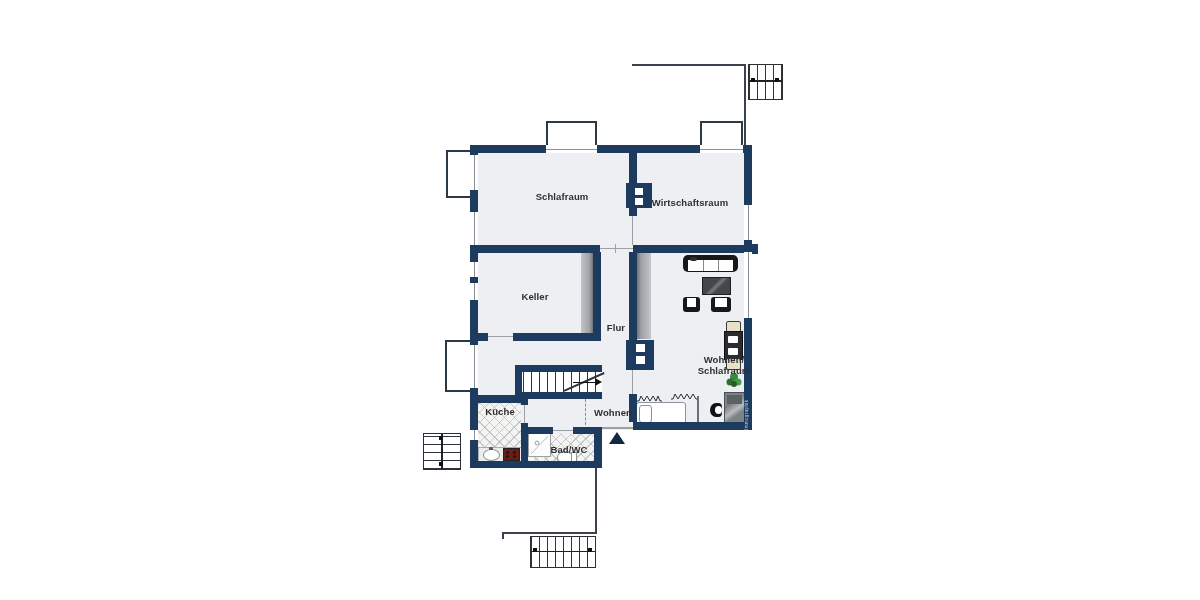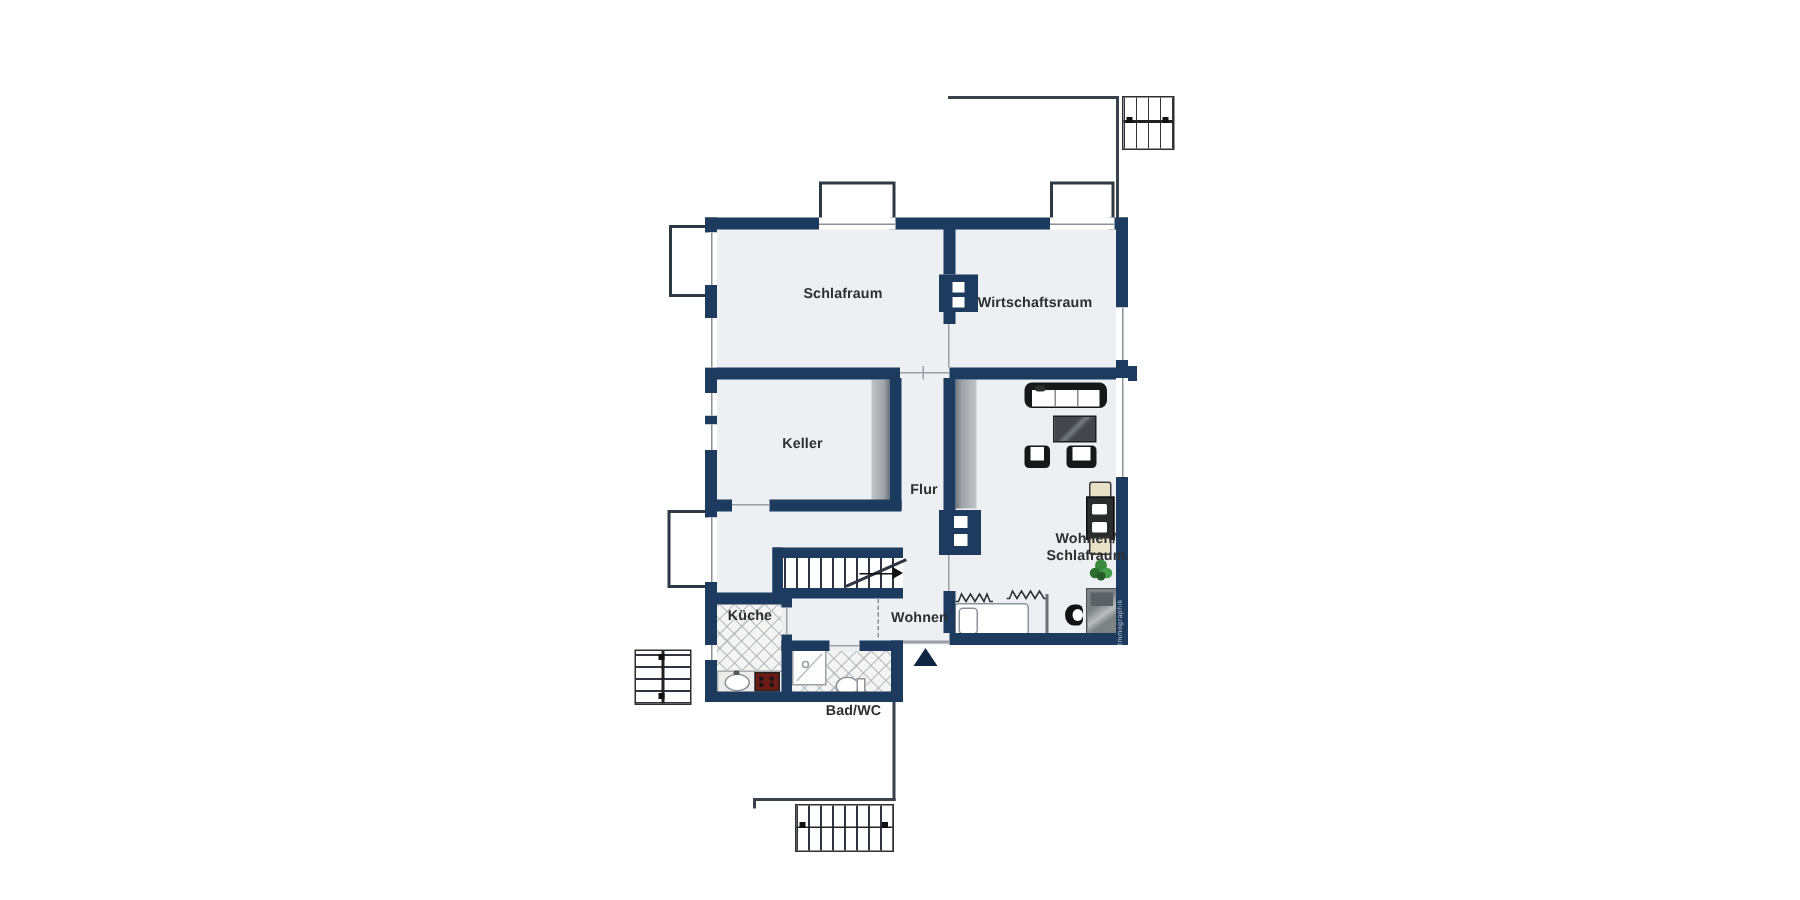--- a/index.html
+++ b/index.html
@@ -258,7 +258,7 @@
 Schlafraum</div>
   <div class="lbl" style="left:500px;top:411px;">Küche</div>
   <div class="lbl" style="left:613px;top:412px;">Wohnen</div>
-  <div class="lbl" style="left:569px;top:449px;margin-top:25px;">Bad/WC</div>
+  <div class="lbl" style="left:569px;top:449px;">Bad/WC</div>
 
   <div class="watermark" style="left:745px;top:386px;height:44px;">Immographik</div>
 

